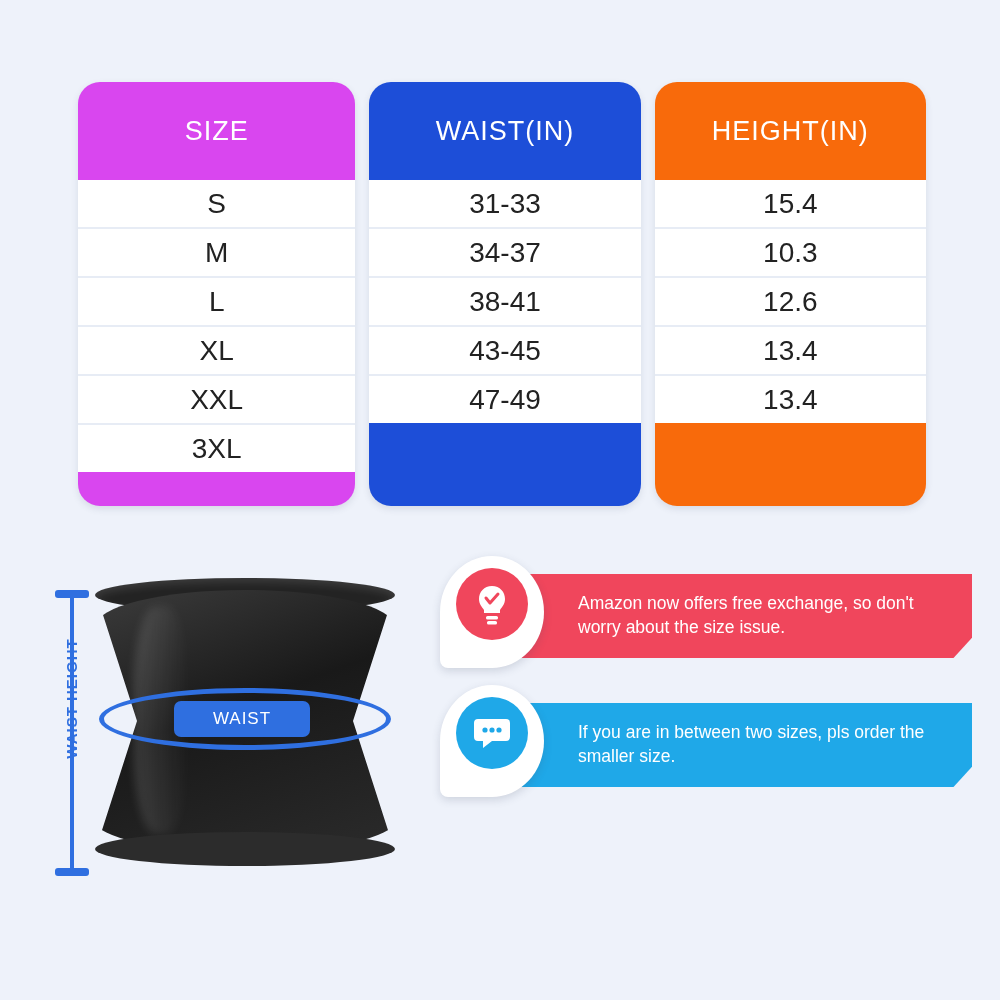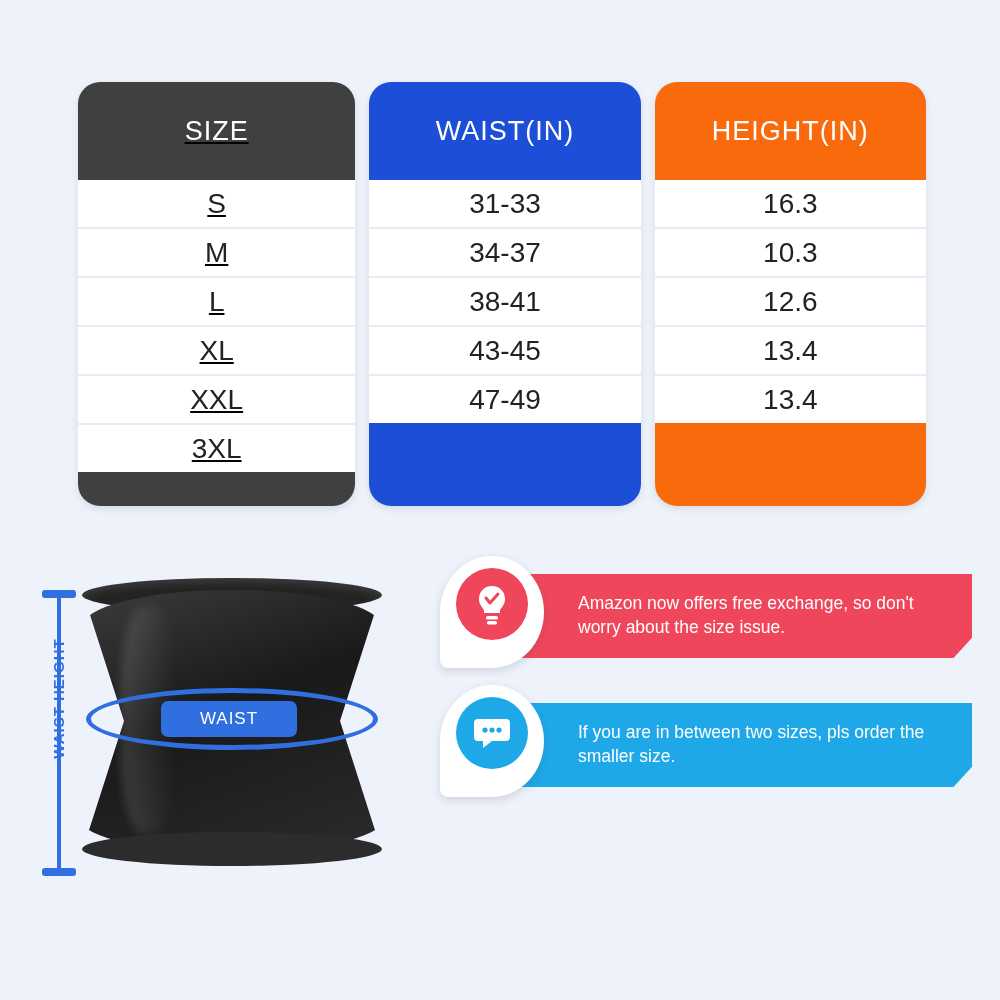--- a/index.html
+++ b/index.html
@@ -31,7 +31,7 @@
     display: flex;
     flex-direction: column;
   }
-  .col-size { width: 278px; background: #404040; text-decoration: underline; }
+  .col-size { width: 278px; background: #d946ef; }
   .col-waist { width: 272px; background: #1d4ed8; }
   .col-height { width: 272px; background: #f86a0b; }
 

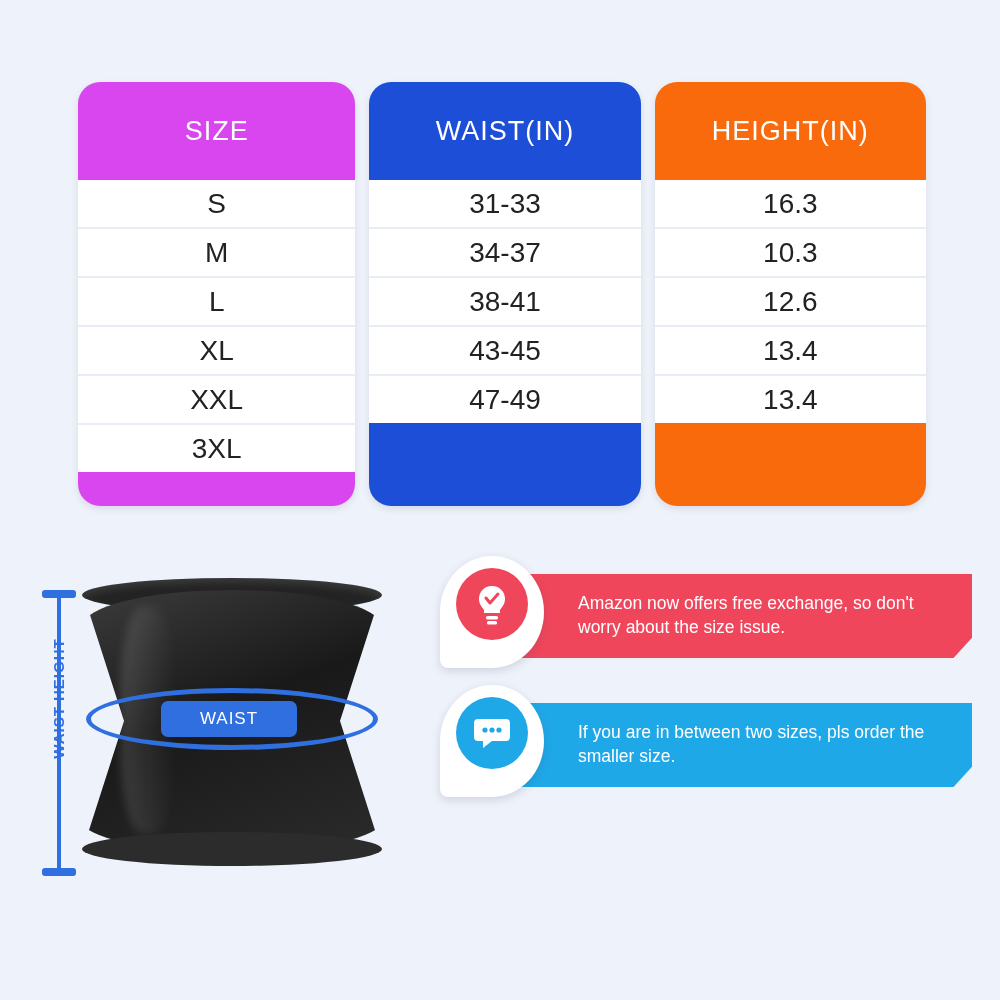--- a/index.html
+++ b/index.html
@@ -263,7 +263,7 @@
   <div class="col col-height">
     <div class="col-head">HEIGHT(IN)</div>
     <div class="cells">
-      <div class="cell">16.3</div>
+      <div class="cell">15.4</div>
       <div class="cell">10.3</div>
       <div class="cell">12.6</div>
       <div class="cell">13.4</div>

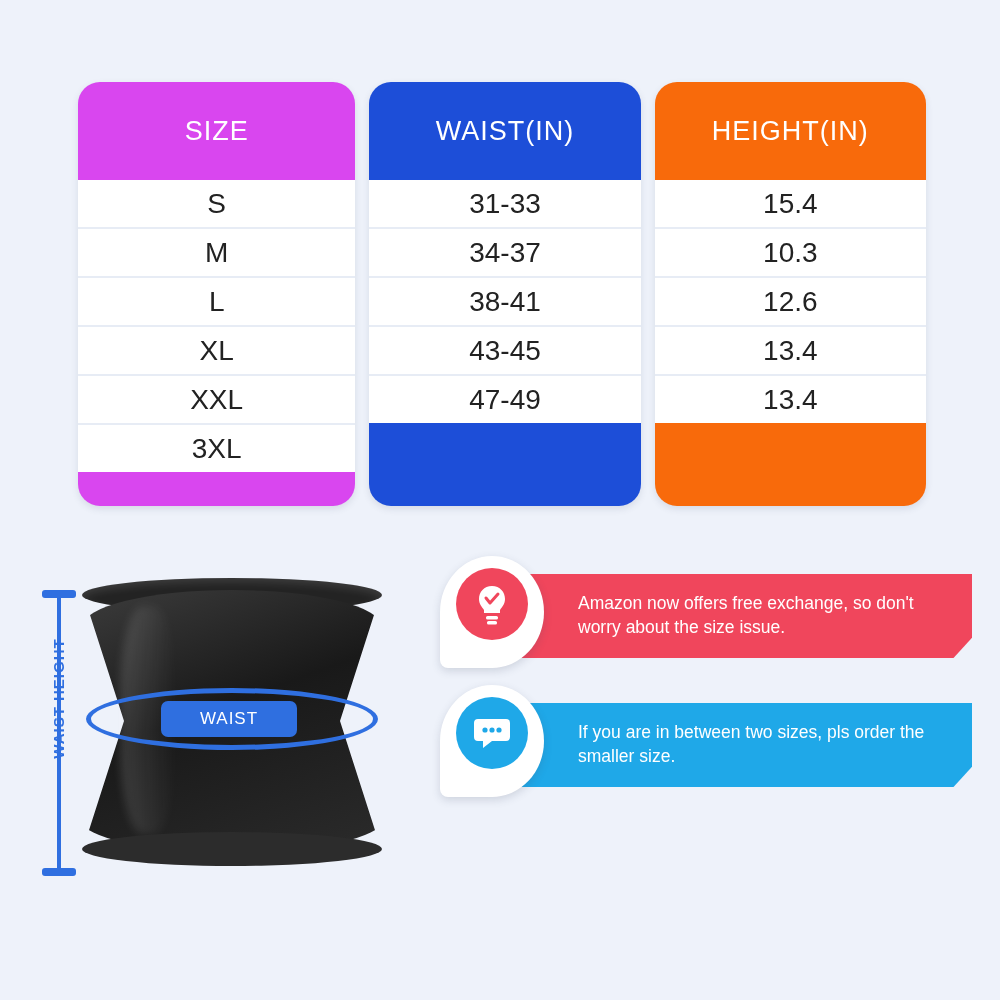--- a/index.html
+++ b/index.html
@@ -65,7 +65,7 @@
   
   .product {
     position: absolute;
-    left: 24px;
+    left: 37px;
     top: 560px;
     width: 400px;
     height: 400px;

